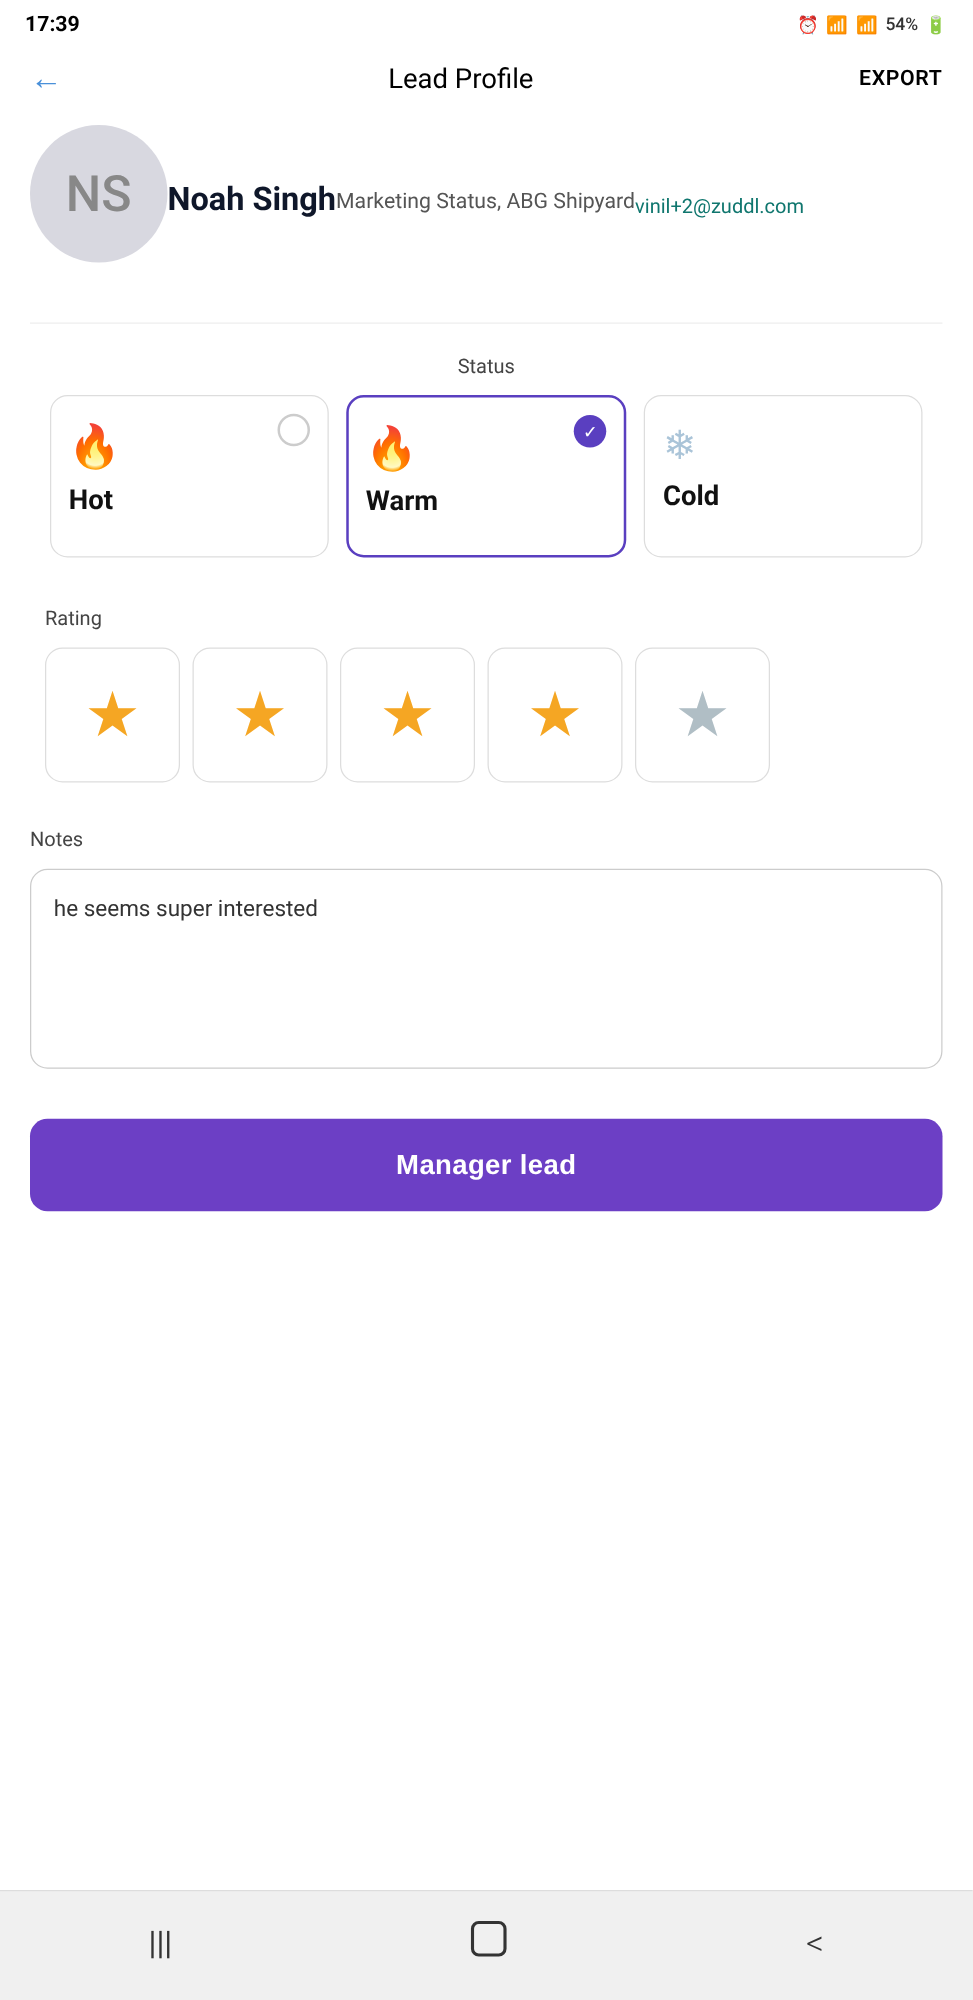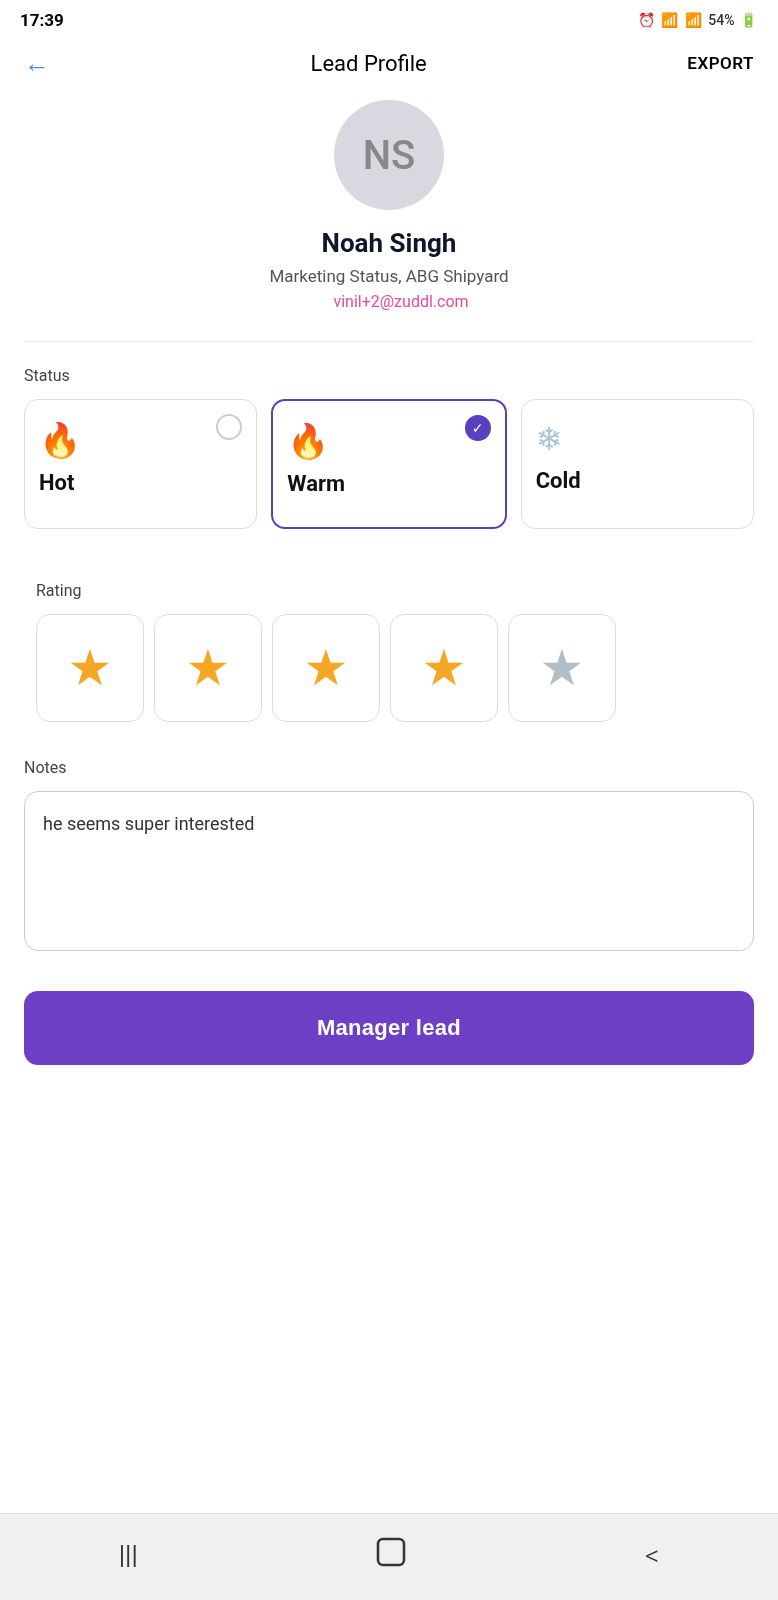--- a/index.html
+++ b/index.html
@@ -68,7 +68,7 @@
     
     .profile-section {
       display: flex;
-      flex-direction: column;
+      flex-direction: row;
       align-items: center;
       padding: 10px 24px 30px 24px;
     }

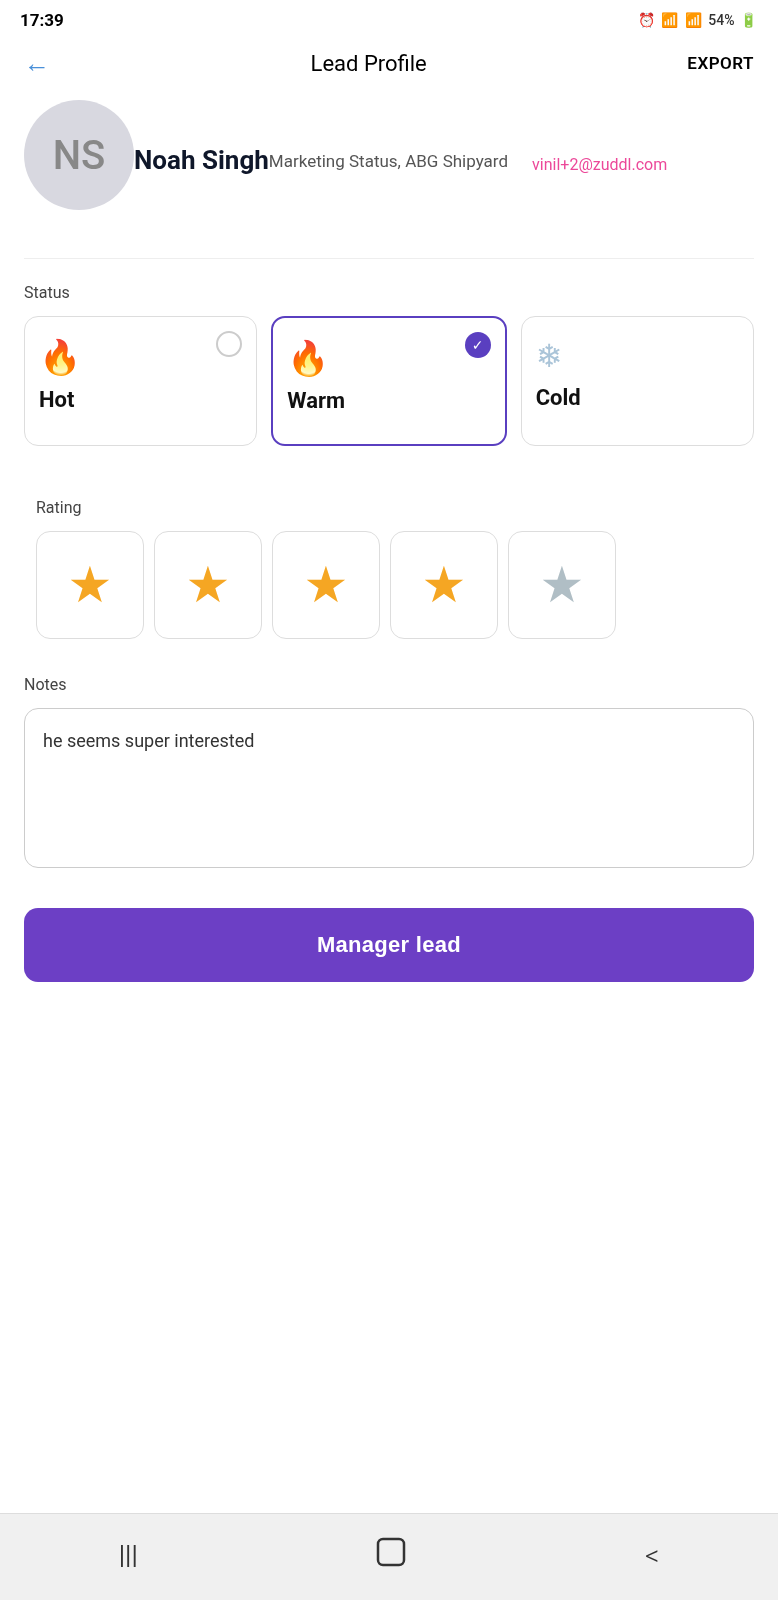--- a/index.html
+++ b/index.html
@@ -98,8 +98,7 @@
     }
     .profile-email {
       font-size: 16px;
-      color: #ec4899;
-      margin-left: 24px;
+      color: #0f766e;
     }
 
     

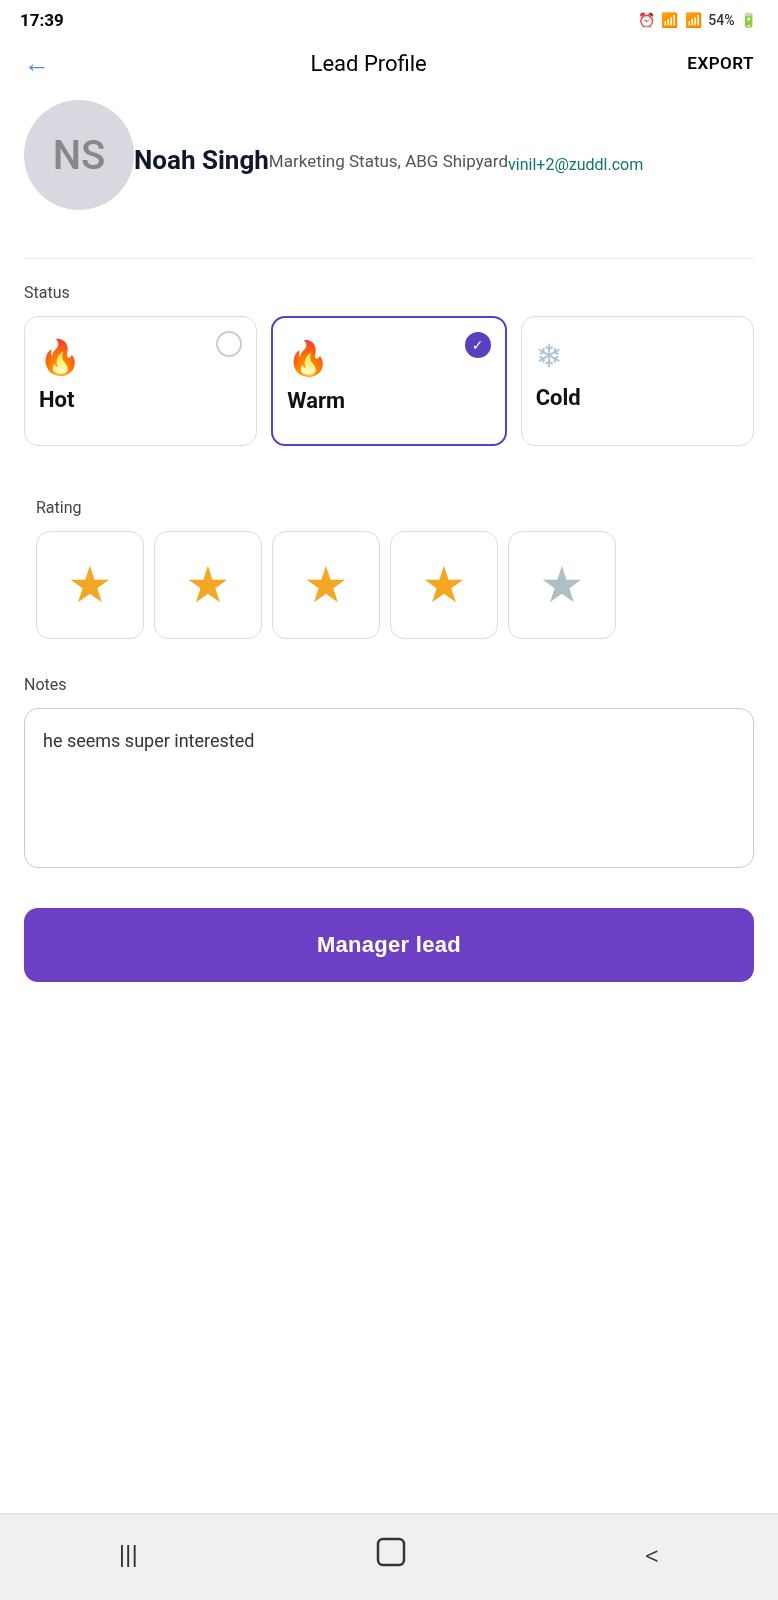--- a/index.html
+++ b/index.html
@@ -111,8 +111,9 @@
 
     
     .status-section {
-      padding: 0 24px;
-      margin-bottom: 52px;
+      padding: 0 40px;
+      margin-bottom: 39px;
+      text-align: center;
     }
     .status-cards {
       display: flex;

